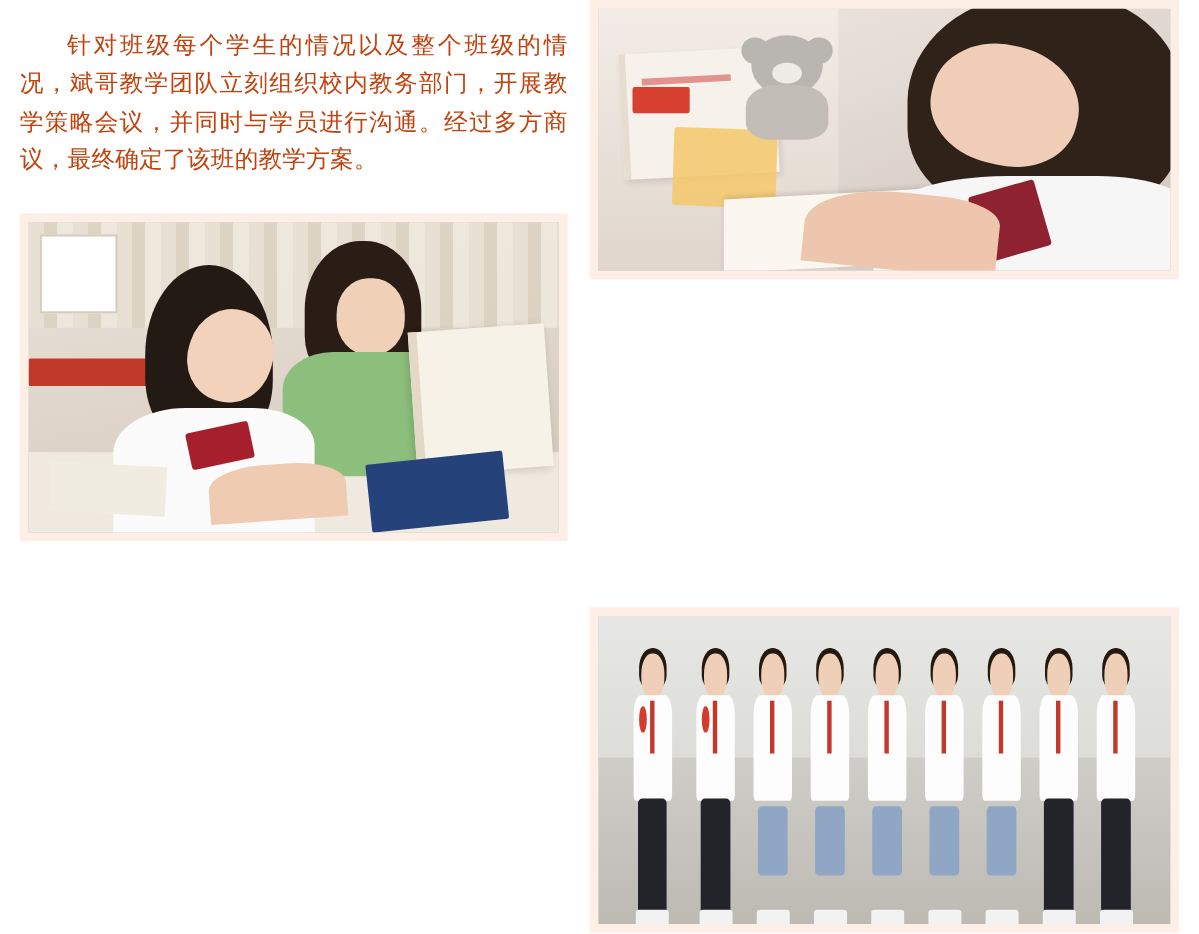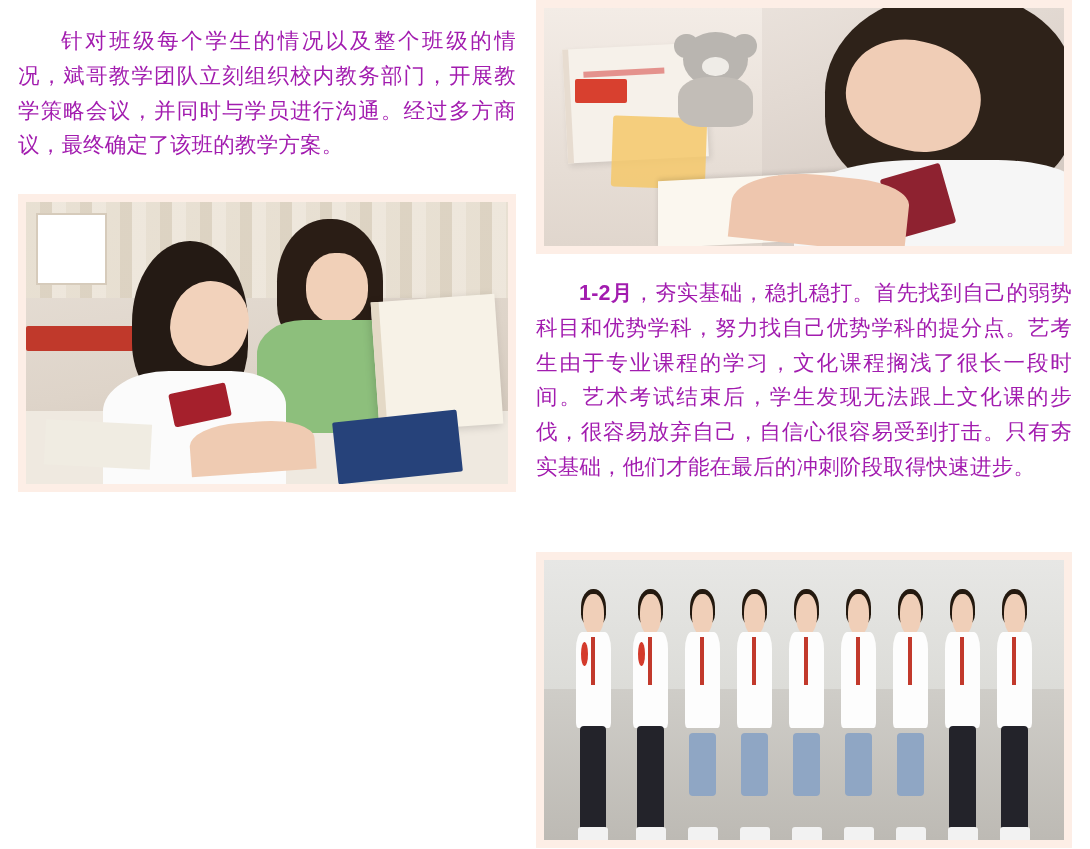--- a/index.html
+++ b/index.html
@@ -22,7 +22,7 @@
   
   .text-block {
     position: absolute;
-    color: #a21caf;
+    color: #c2410c;
     font-size: 21.5px;
     line-height: 1.62;
     letter-spacing: 0.2px;

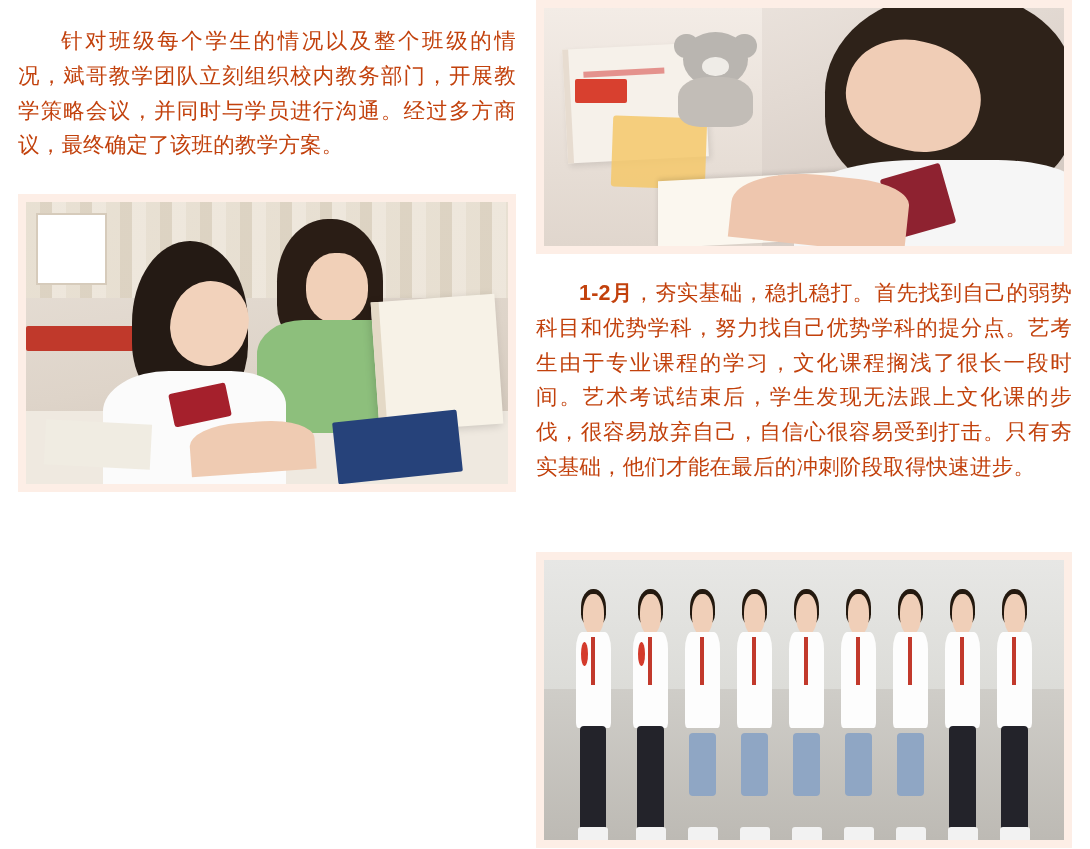--- a/index.html
+++ b/index.html
@@ -202,9 +202,6 @@
     </div>
   </div>
 
-  <div class="text-block" id="para-jan-feb">
-    <p><span class="lead">1-2月</span><span>，夯实基础，稳扎稳打。首先找到自己的弱势科目和优势学科，努力找自己优势学科的提分点。艺考生由于专业课程的学习，文化课程搁浅了很长一段时间。艺术考试结束后，学生发现无法跟上文化课的步伐，很容易放弃自己，自信心很容易受到打击。只有夯实基础，他们才能在最后的冲刺阶段取得快速进步。</span></p>
-  </div>
 
 
   <div class="photo-frame" id="photo-group">

